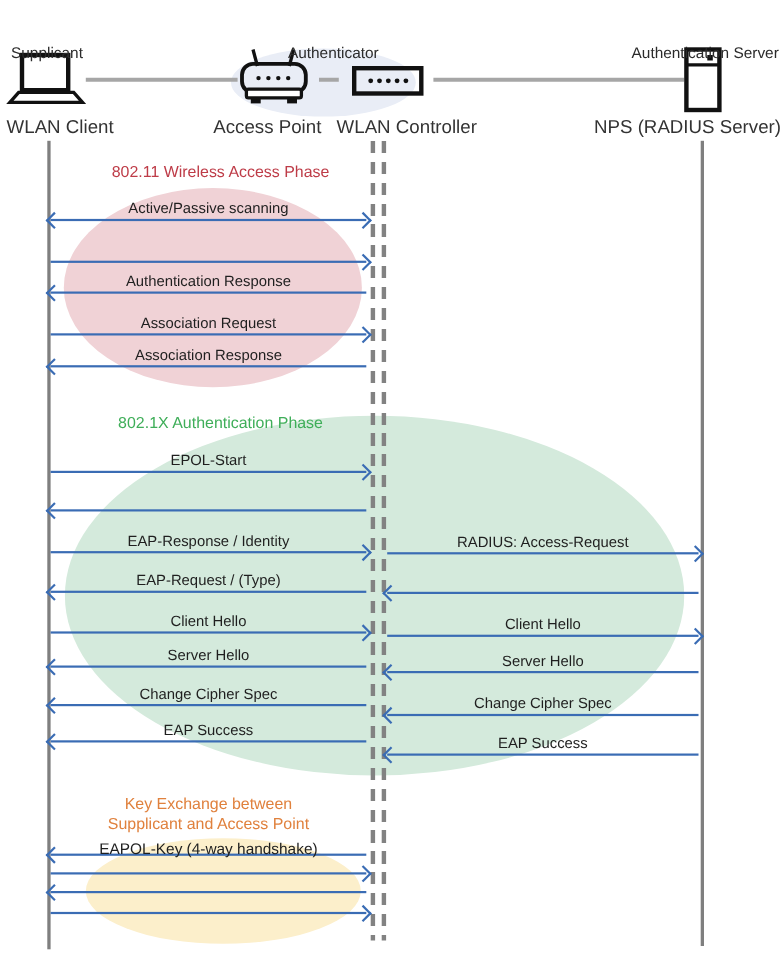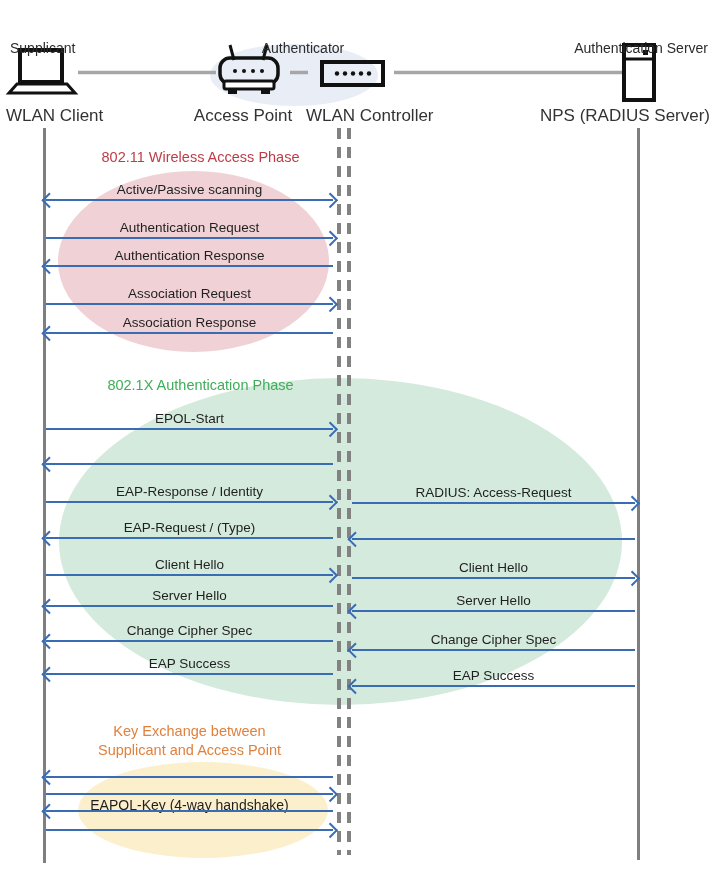--- a/index.html
+++ b/index.html
@@ -102,7 +102,6 @@
   <div class="msg-label lane-l" style="top:181px;">Active/Passive scanning</div>
   <div class="arrow hl hr lane-l" style="top:199px;"></div>
 
-  <div class="msg-label lane-l" style="top:219px;">Authentication Request</div>
   <div class="arrow hr lane-l" style="top:237px;"></div>
 
   <div class="msg-label lane-l" style="top:247px;">Authentication Response</div>

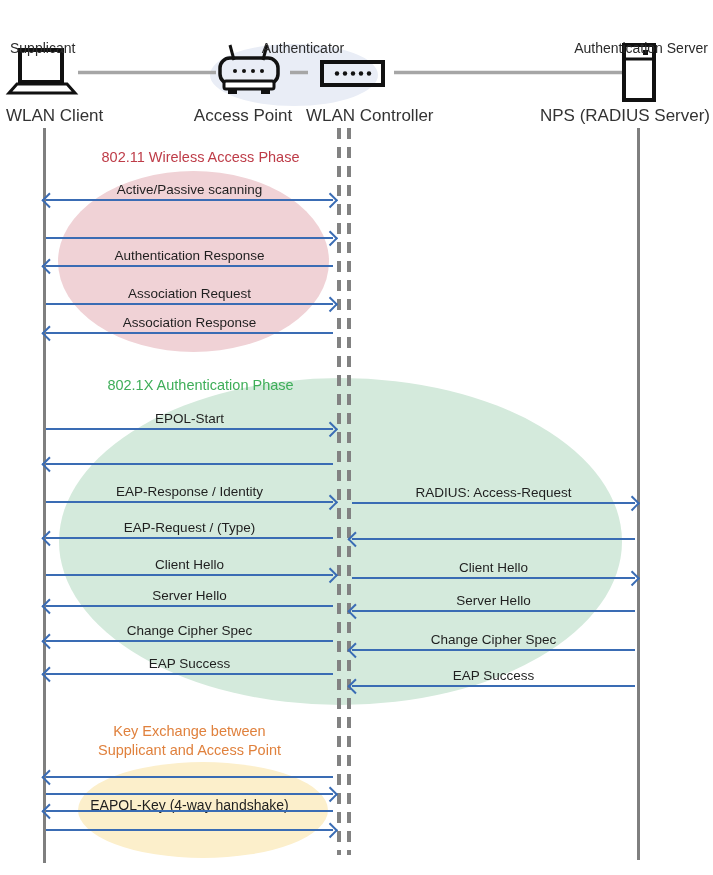--- a/index.html
+++ b/index.html
@@ -155,7 +155,7 @@
 
   <div class="arrow hl lane-l" style="top:776px;"></div>
   <div class="arrow hr lane-l" style="top:793px;"></div>
-  <div class="msg-label lane-l" style="top:797px;font-size:14px;text-align:center;">EAPOL-Key (4-way handshake)</div>
+  <div class="msg-label lane-l" style="top:763px;font-size:14px;text-align:center;">EAPOL-Key (4-way handshake)</div>
   <div class="arrow hl lane-l" style="top:810px;"></div>
   <div class="arrow hr lane-l" style="top:829px;"></div>
 

